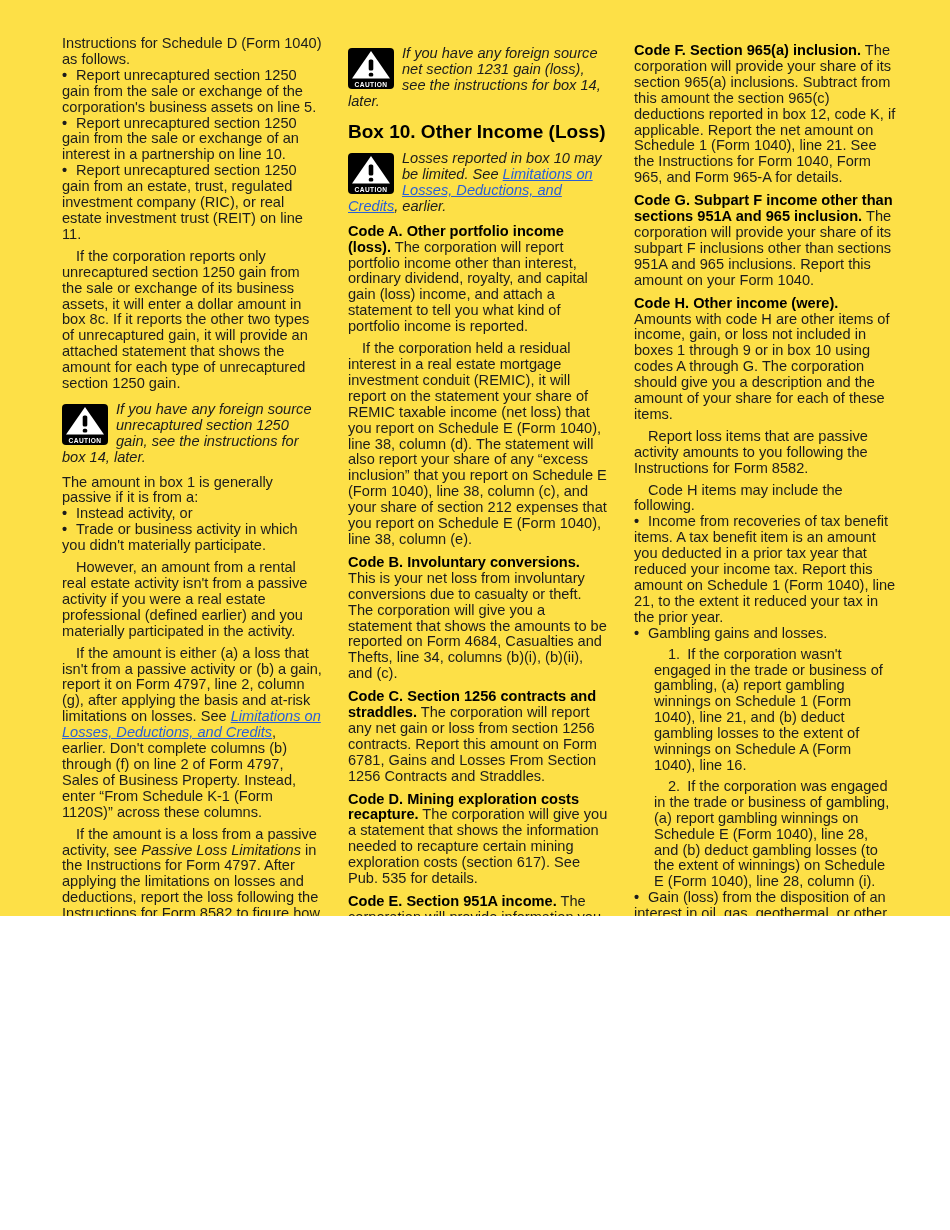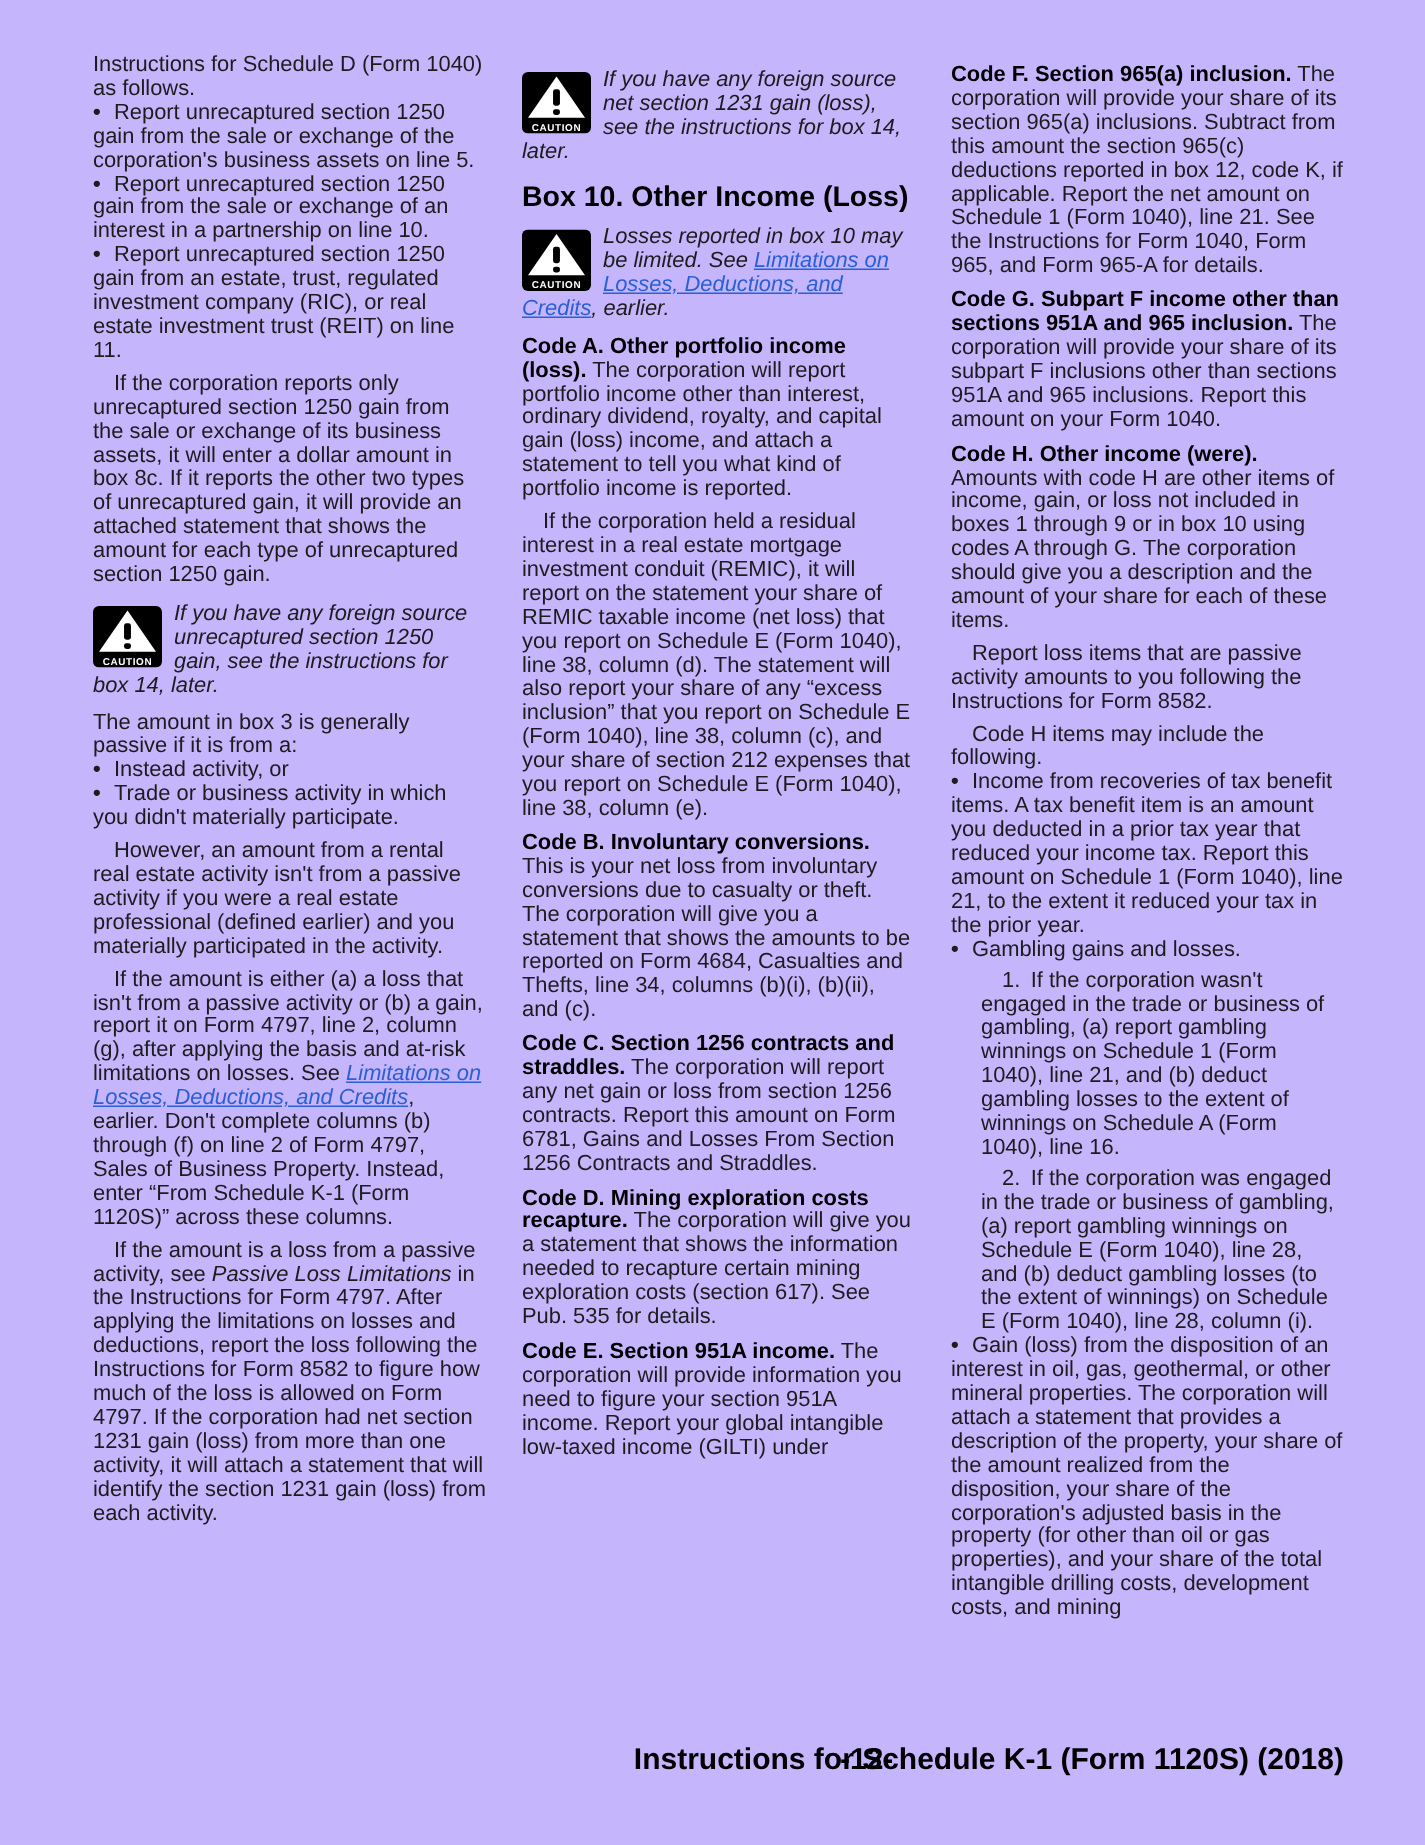--- a/index.html
+++ b/index.html
@@ -5,8 +5,8 @@
   html,body{margin:0;padding:0;background:#ffffff;}
   .page{
     position:relative;
-    width:950px;height:1230px;
-    background:#c4b5fd;
+    width:950px;height:916px;
+    background:#fde047;
     font-family:"Liberation Sans","DejaVu Sans",sans-serif;
     color:#1c1c1c;
     overflow:hidden;

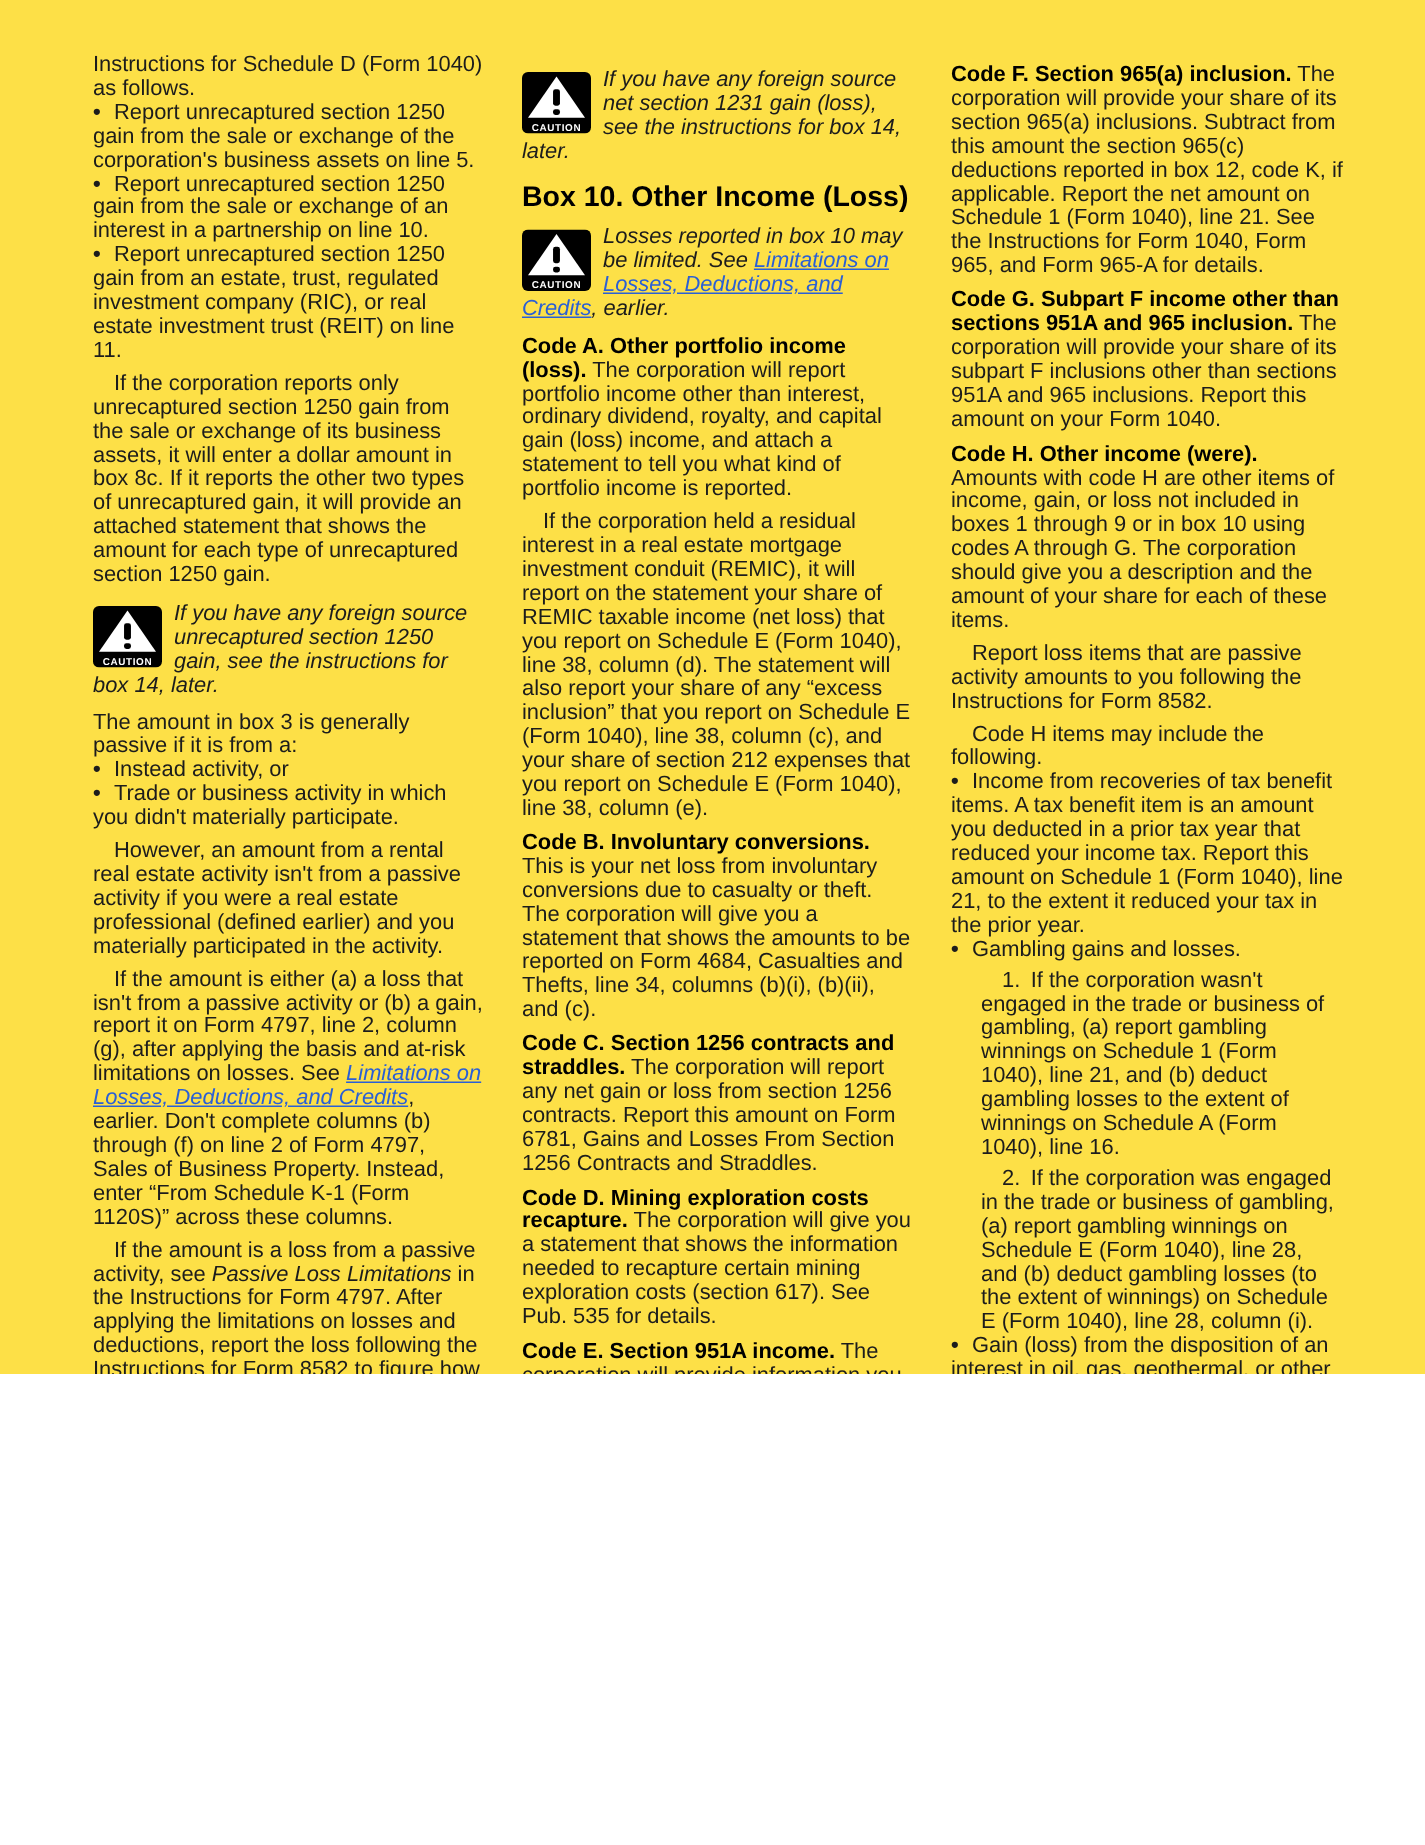--- a/index.html
+++ b/index.html
@@ -58,7 +58,7 @@
             <rect x="20.7" y="24.8" width="4.6" height="3.8" rx="1.6" fill="#000"></rect>
             <text x="23" y="39" fill="#fff" font-size="6.6" font-weight="bold" text-anchor="middle" letter-spacing="0.4" font-family="&quot;Liberation Sans&quot;,sans-serif">CAUTION</text>
           </svg><span class="ctext"><span class="ri">If you have any foreign source unrecaptured section 1250 gain, see the instructions for box 14, later.</span></span></div>
-        <p class="cont"><span>The amount in box 3 is generally passive if it is from a:</span></p>
+        <p class="cont"><span>The amount in box 1 is generally passive if it is from a:</span></p>
         <p><span class="bullet-dot">•</span><span>Instead activity, or</span></p>
         <p><span class="bullet-dot">•</span><span>Trade or business activity in which you didn't materially participate.</span></p>
         <p class="ind"><span>However, an amount from a rental real estate activity isn't from a passive activity if you were a real estate professional (defined earlier) and you materially participated in the activity.</span></p>

